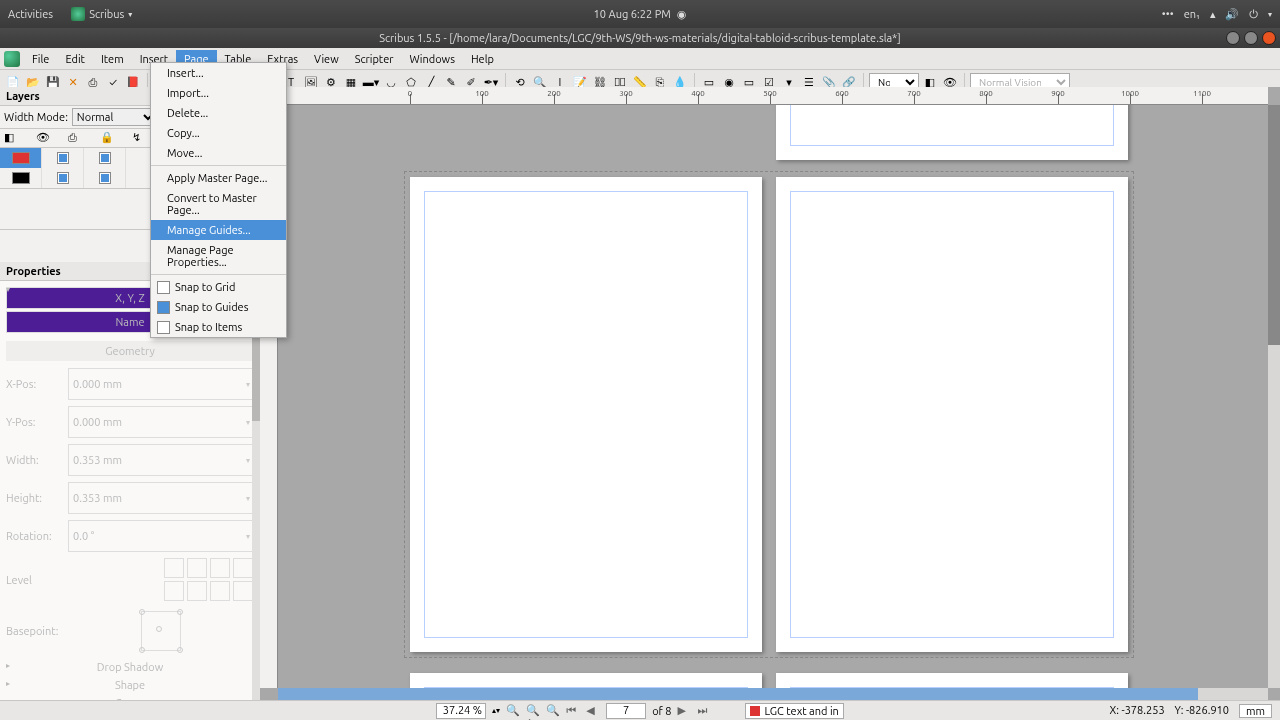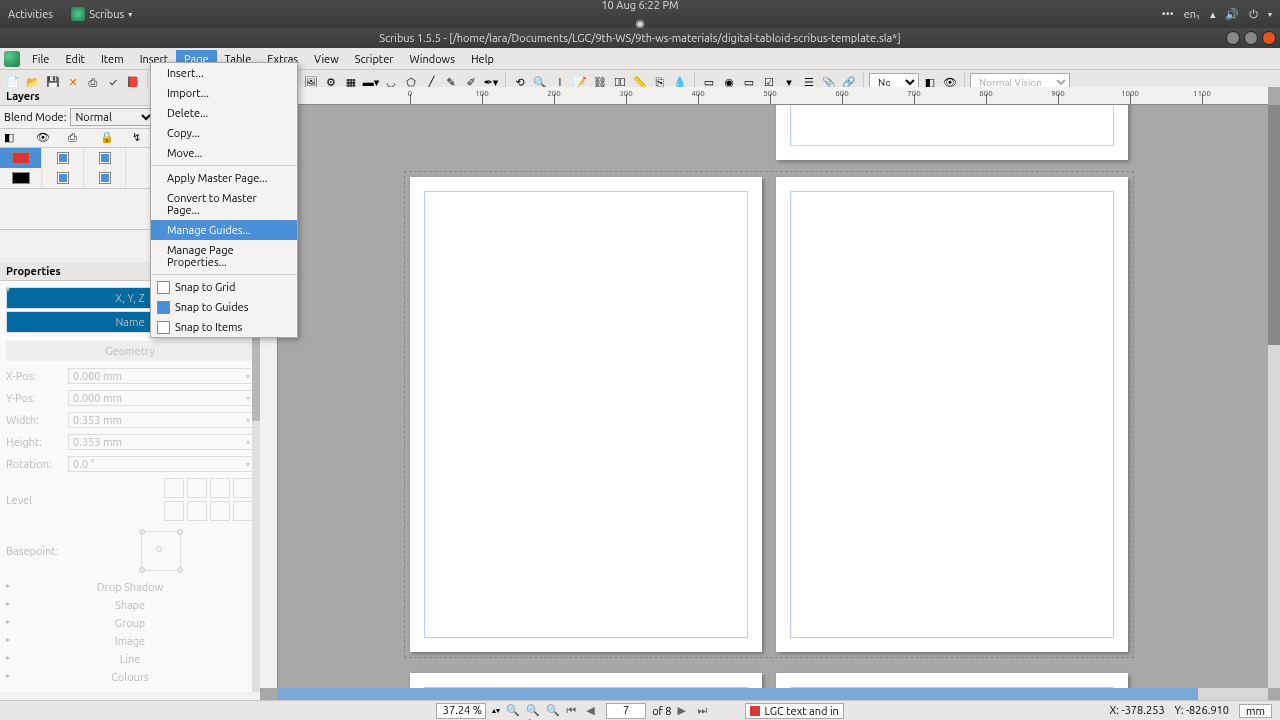--- a/index.html
+++ b/index.html
@@ -7,7 +7,7 @@
 
 
 .topbar { height: 28px; background: linear-gradient(#4a4a4a, #3a3a3a); color: #ddd; display: flex; align-items: center; padding: 4px 8px; position: relative; }
-.topbar .center { position: absolute; left: 50%; transform: translateX(-50%); display: flex; align-items: center; gap: 6px; flex-direction: column; }
+.topbar .center { position: absolute; left: 50%; transform: translateX(-50%); display: flex; align-items: center; gap: 6px; }
 .topbar .right { margin-left: auto; display: flex; align-items: center; gap: 10px; }
 .topbar span { color: #ddd; }
 .systray-icon { width: 14px; height: 14px; display: inline-block; }

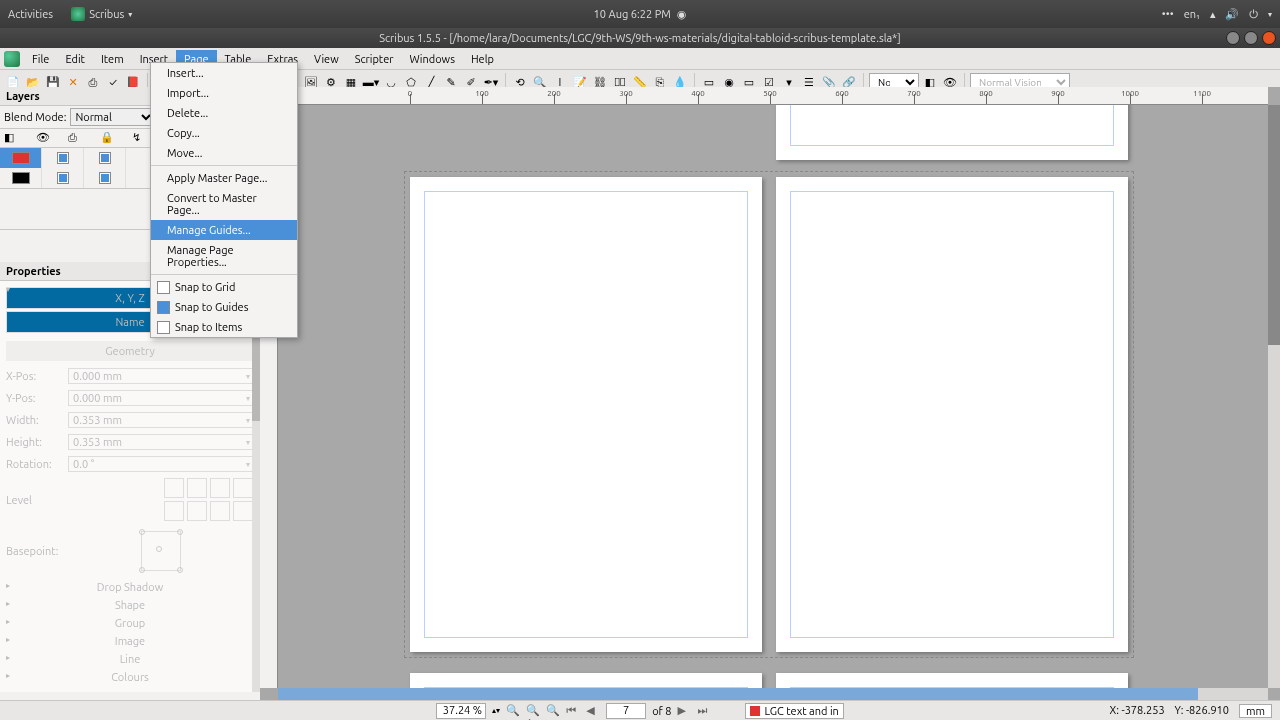--- a/index.html
+++ b/index.html
@@ -84,7 +84,7 @@
 .scroll-h .thumb { position: absolute; top: 0; bottom: 0; left: 0; width: 920px; background: #7aa8d8; }
 
 
-.dropdown { position: absolute; top: 62px; left: 150px; width: 148px; background: #f4f3f2; border: 1px solid #aaa; box-shadow: 2px 2px 6px rgba(0,0,0,0.3); z-index: 100; }
+.dropdown { position: absolute; top: 62px; left: 150px; width: 137px; background: #f4f3f2; border: 1px solid #aaa; box-shadow: 2px 2px 6px rgba(0,0,0,0.3); z-index: 100; }
 .dropdown .ditem { padding: 4px 16px; cursor: pointer; position: relative; }
 .dropdown .ditem.highlight { background: #4a90d9; color: white; }
 .dropdown .ditem.check { padding-left: 24px; }

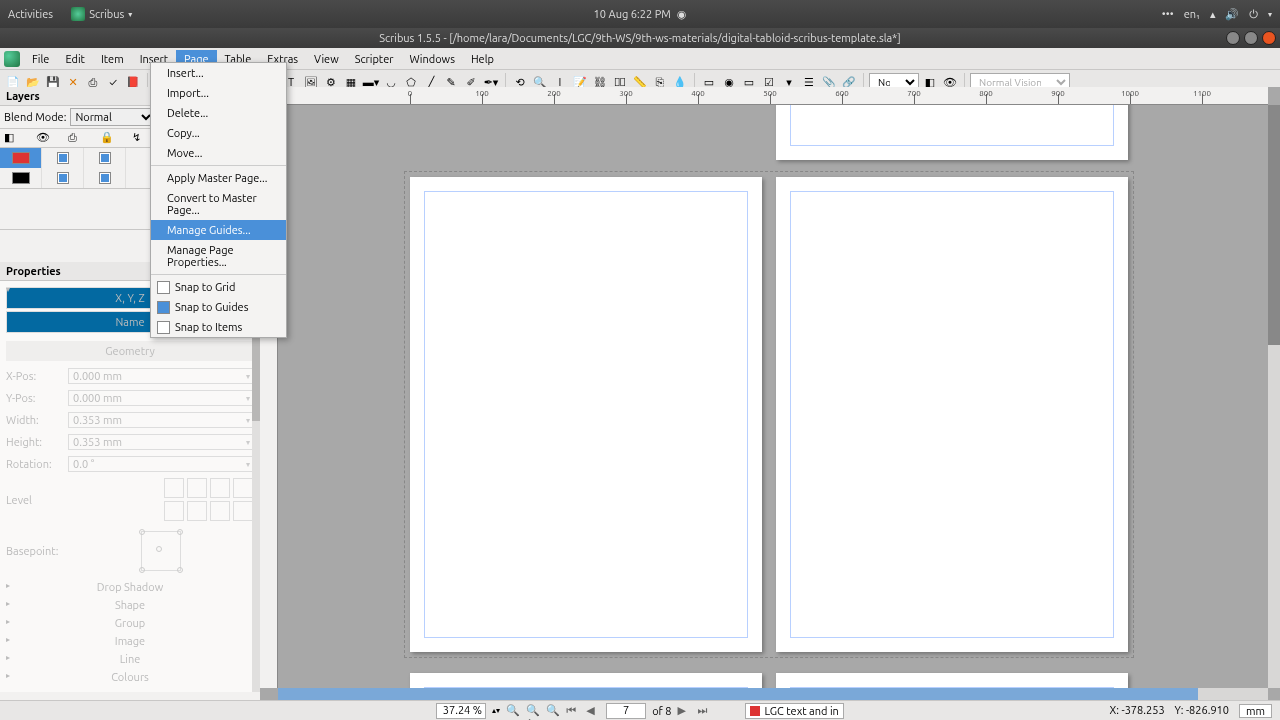--- a/index.html
+++ b/index.html
@@ -199,7 +199,7 @@
 <div class="left-panel">
   <div class="panel-title">Layers</div>
   <div class="blend-row">
-    <span>Blend Mode:</span>
+    <span>Width Mode:</span>
     <select><option>Normal</option></select>
   </div>
   <div class="layer-icons">

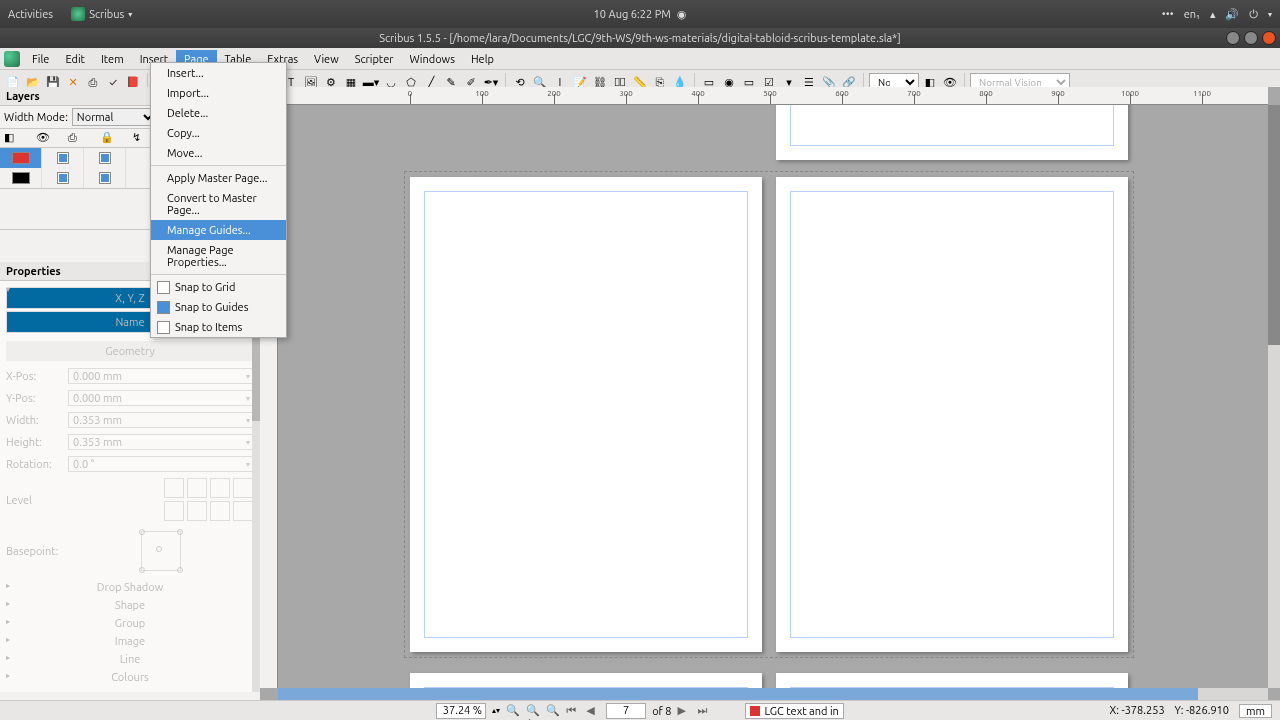--- a/index.html
+++ b/index.html
@@ -51,7 +51,7 @@
 
 .props-panel { margin-top: 8px; }
 .props-body { background: #faf9f8; color: #bbb; padding: 6px; position: relative; }
-.props-header { text-align: center; padding: 4px; background: #0369a1; border: 1px solid #ddd; margin-bottom: 2px; }
+.props-header { text-align: center; padding: 4px; background: #4c1d95; border: 1px solid #ddd; margin-bottom: 2px; }
 .props-section { text-align: center; padding: 4px; background: #efeeed; margin: 8px 0 4px; }
 .prop-row { display: flex; align-items: center; padding: 3px 0; gap: 6px; }
 .prop-row label { width: 56px; color: #bbb; }

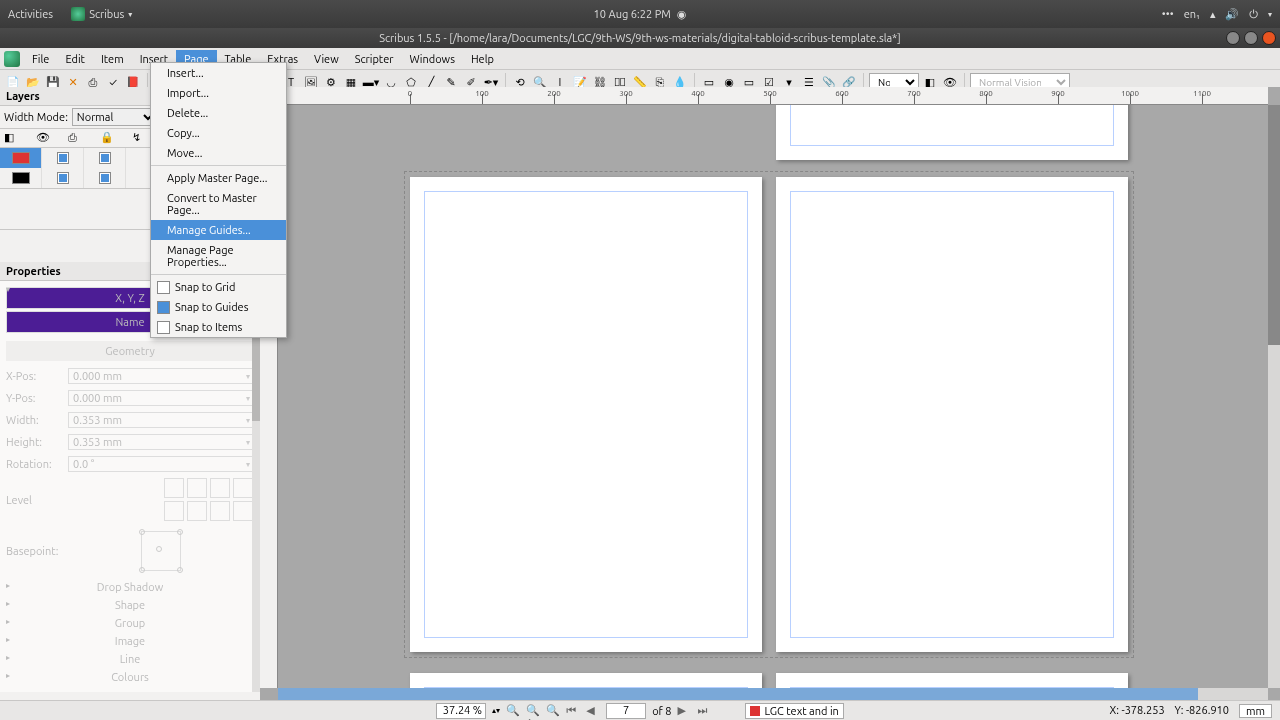--- a/index.html
+++ b/index.html
@@ -55,7 +55,7 @@
 .props-section { text-align: center; padding: 4px; background: #efeeed; margin: 8px 0 4px; }
 .prop-row { display: flex; align-items: center; padding: 3px 0; gap: 6px; }
 .prop-row label { width: 56px; color: #bbb; }
-.spinbox { flex: 1; height: 16px; border: 1px solid #ddd; padding: 0 4px; display: flex; align-items: center; position: relative; }
+.spinbox { flex: 1; height: 32px; border: 1px solid #ddd; padding: 0 4px; display: flex; align-items: center; position: relative; }
 .spinbox::after { content: "▾"; position: absolute; right: 3px; font-size: 8px; color: #ccc; }
 .basepoint { width: 40px; height: 40px; border: 1px solid #ddd; margin: 4px auto; position: relative; }
 .basepoint .dot { position: absolute; width: 6px; height: 6px; border: 1px solid #ccc; border-radius: 3px; }

